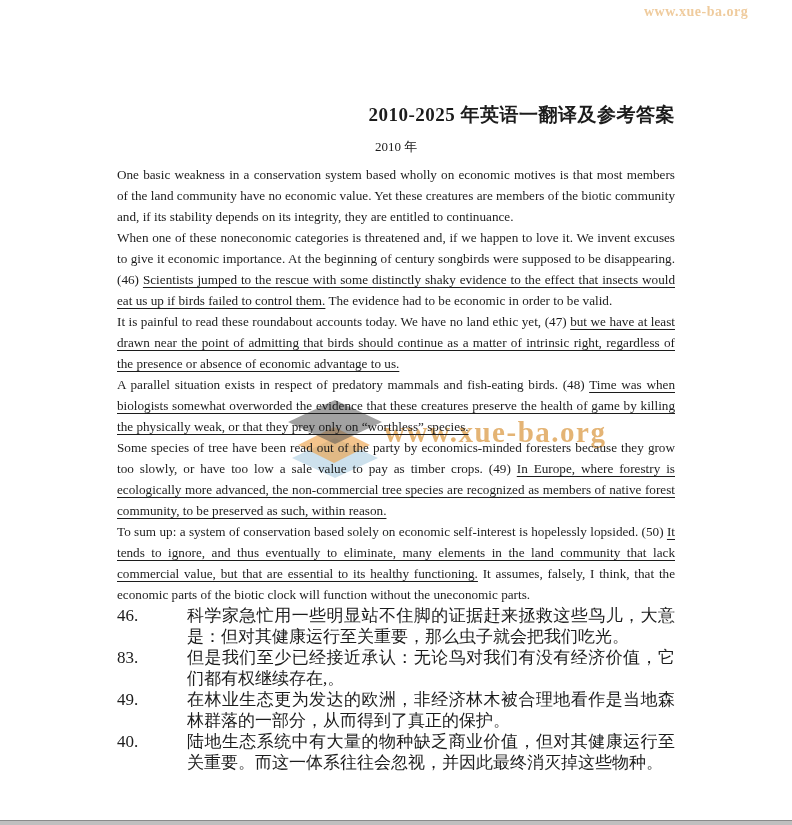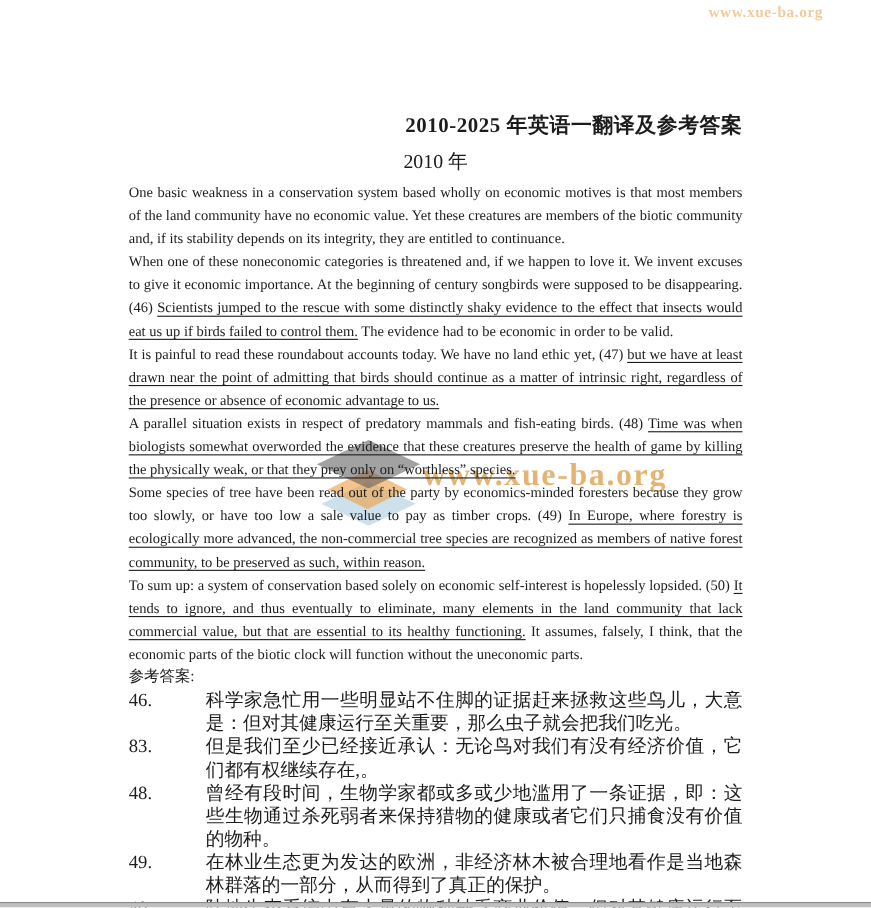--- a/index.html
+++ b/index.html
@@ -34,7 +34,7 @@
   }
   .doc-subtitle {
     margin-top: 12px;
-    font-size: 18px;
+    font-size: 13px;
     text-align: center;
     line-height: 16px;
   }

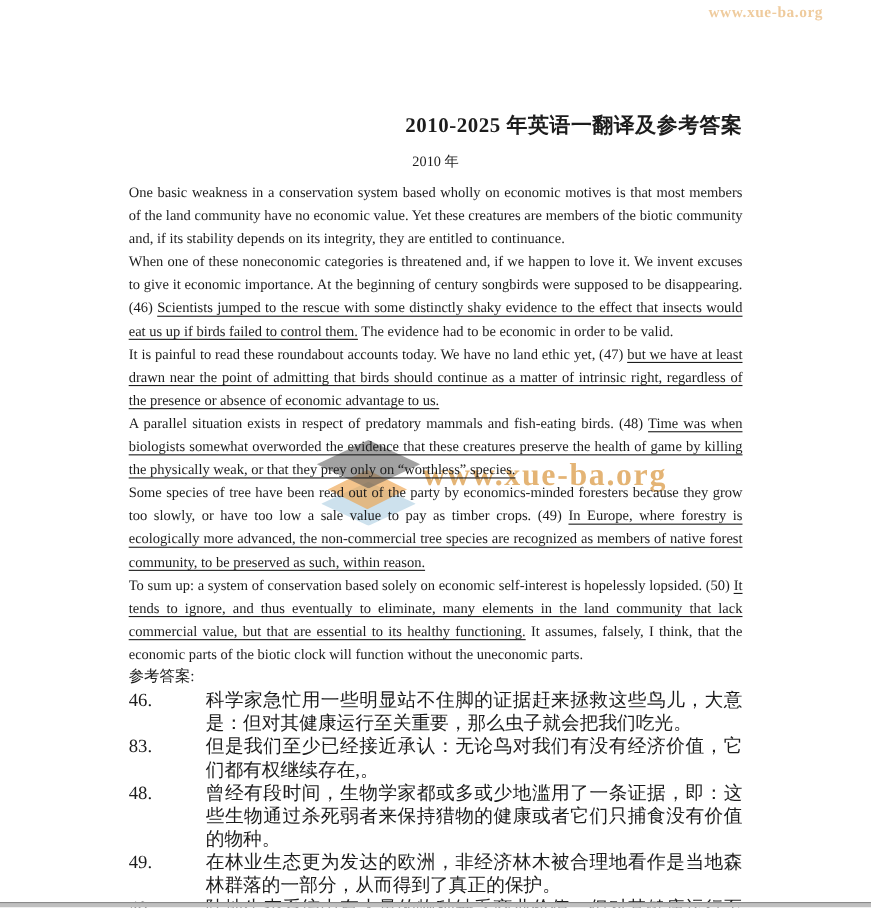--- a/index.html
+++ b/index.html
@@ -167,7 +167,6 @@
       <p><span>To sum up: a system of conservation based solely on economic self-interest is hopelessly lopsided. (50) </span><u>It tends to ignore, and thus eventually to eliminate, many elements in the land community that lack commercial value, but that are essential to its healthy functioning.</u><span> It assumes, falsely, I think, that the economic parts of the biotic clock will function without the uneconomic parts.</span></p>
     </div>
 
-  <div class="answers-heading">参考答案:</div>
   <div class="answers-list">
       <div class="answer-row">
         <span class="answer-num">46.</span>

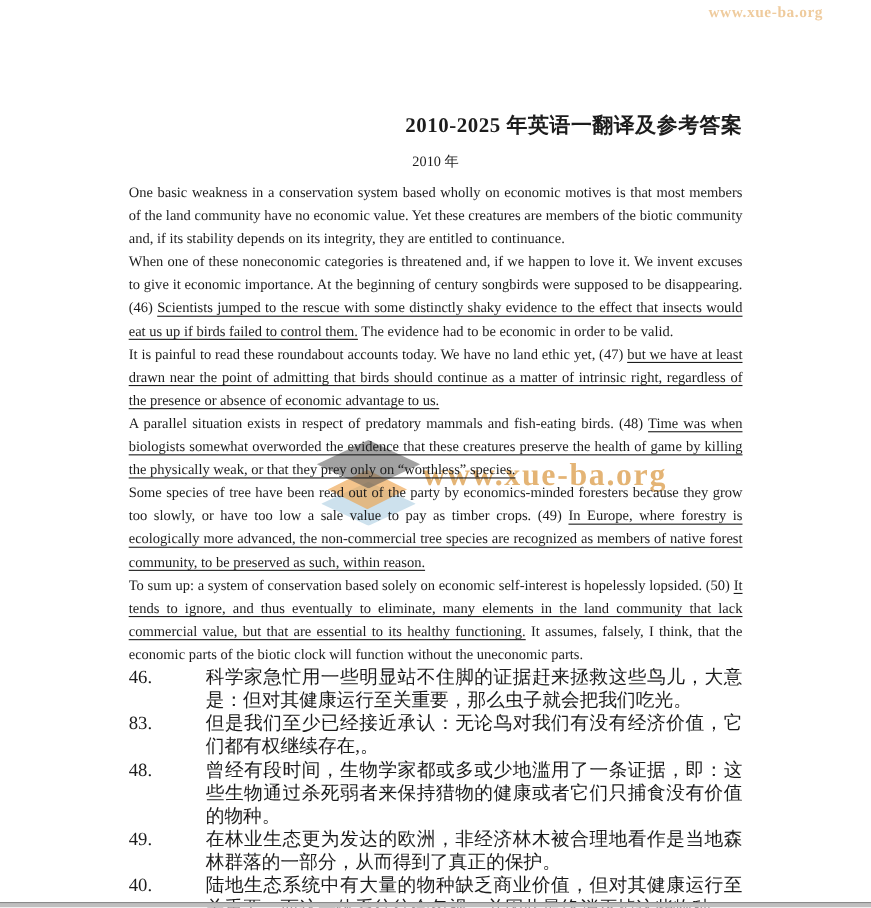--- a/index.html
+++ b/index.html
@@ -177,10 +177,6 @@
         <span class="answer-text">但是我们至少已经接近承认：无论鸟对我们有没有经济价值，它们都有权继续存在,。</span>
       </div>
       <div class="answer-row">
-        <span class="answer-num">48.</span>
-        <span class="answer-text">曾经有段时间，生物学家都或多或少地滥用了一条证据，即：这些生物通过杀死弱者来保持猎物的健康或者它们只捕食没有价值的物种。</span>
-      </div>
-      <div class="answer-row">
         <span class="answer-num">49.</span>
         <span class="answer-text">在林业生态更为发达的欧洲，非经济林木被合理地看作是当地森林群落的一部分，从而得到了真正的保护。</span>
       </div>

